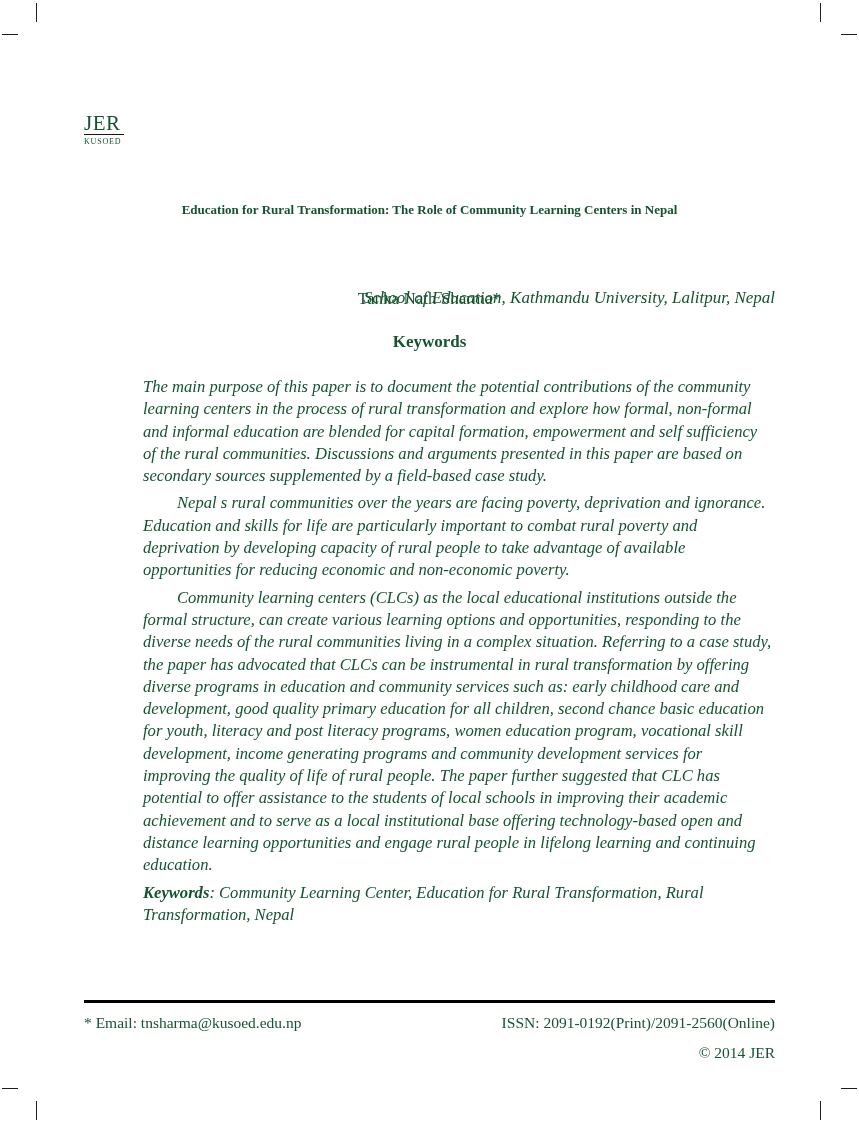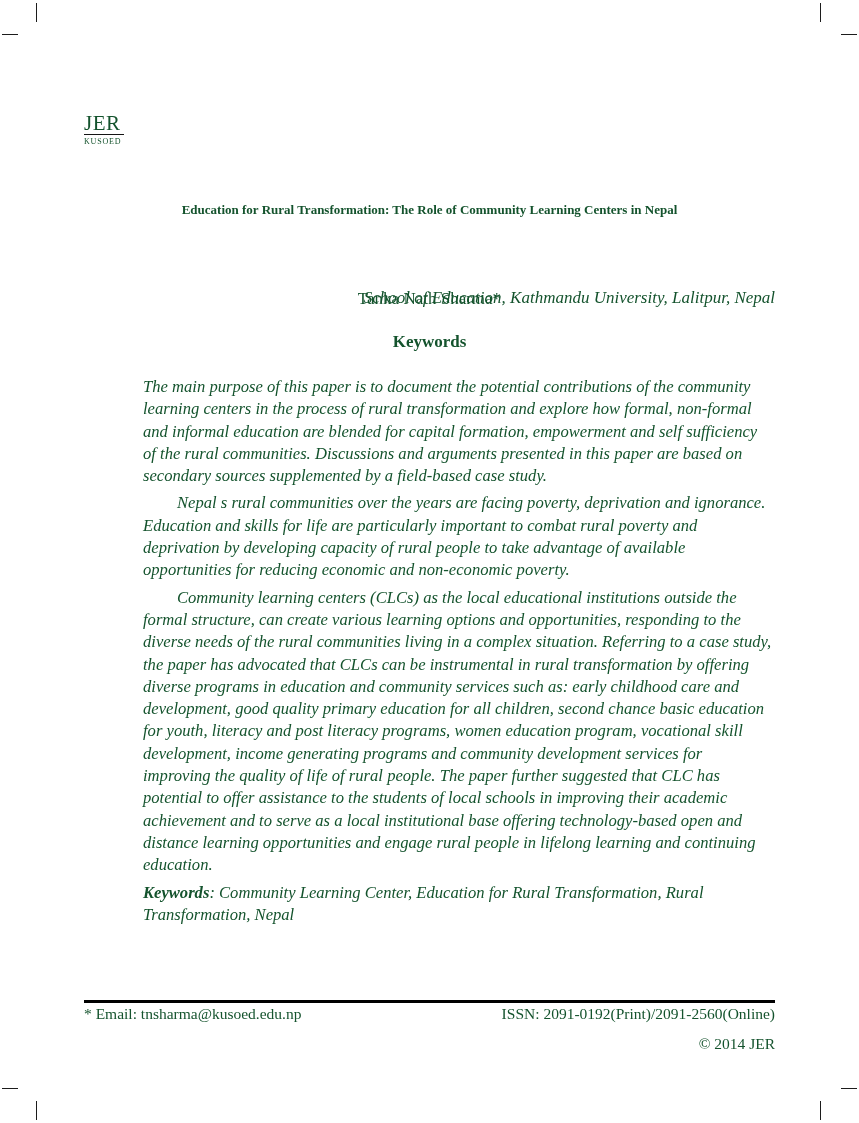--- a/index.html
+++ b/index.html
@@ -94,7 +94,7 @@
     position: absolute;
     left: 84px; right: 84px; top: 1000px;
     border-top: 3px solid #000000;
-    padding-top: 0;
+    padding-top: 9px;
     font-size: 15.5px;
     line-height: 21px;
   }

